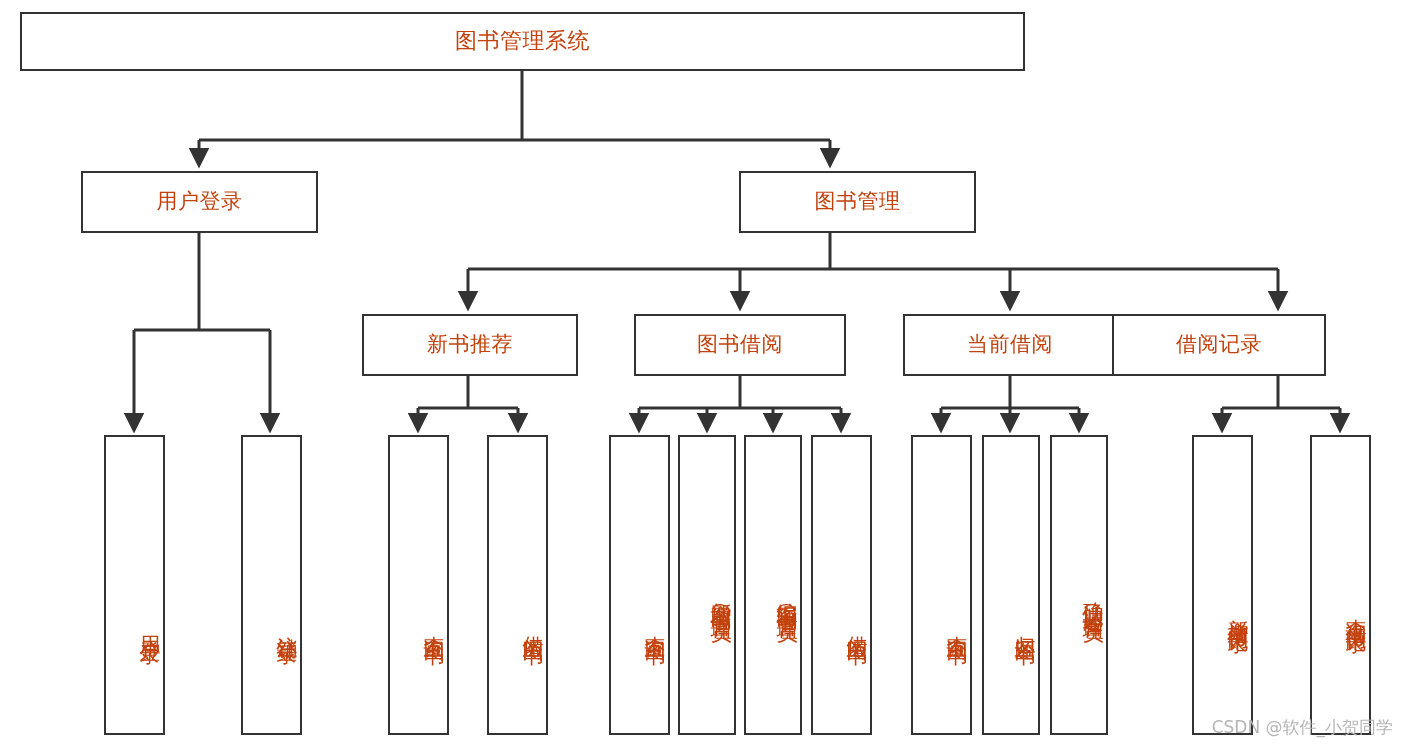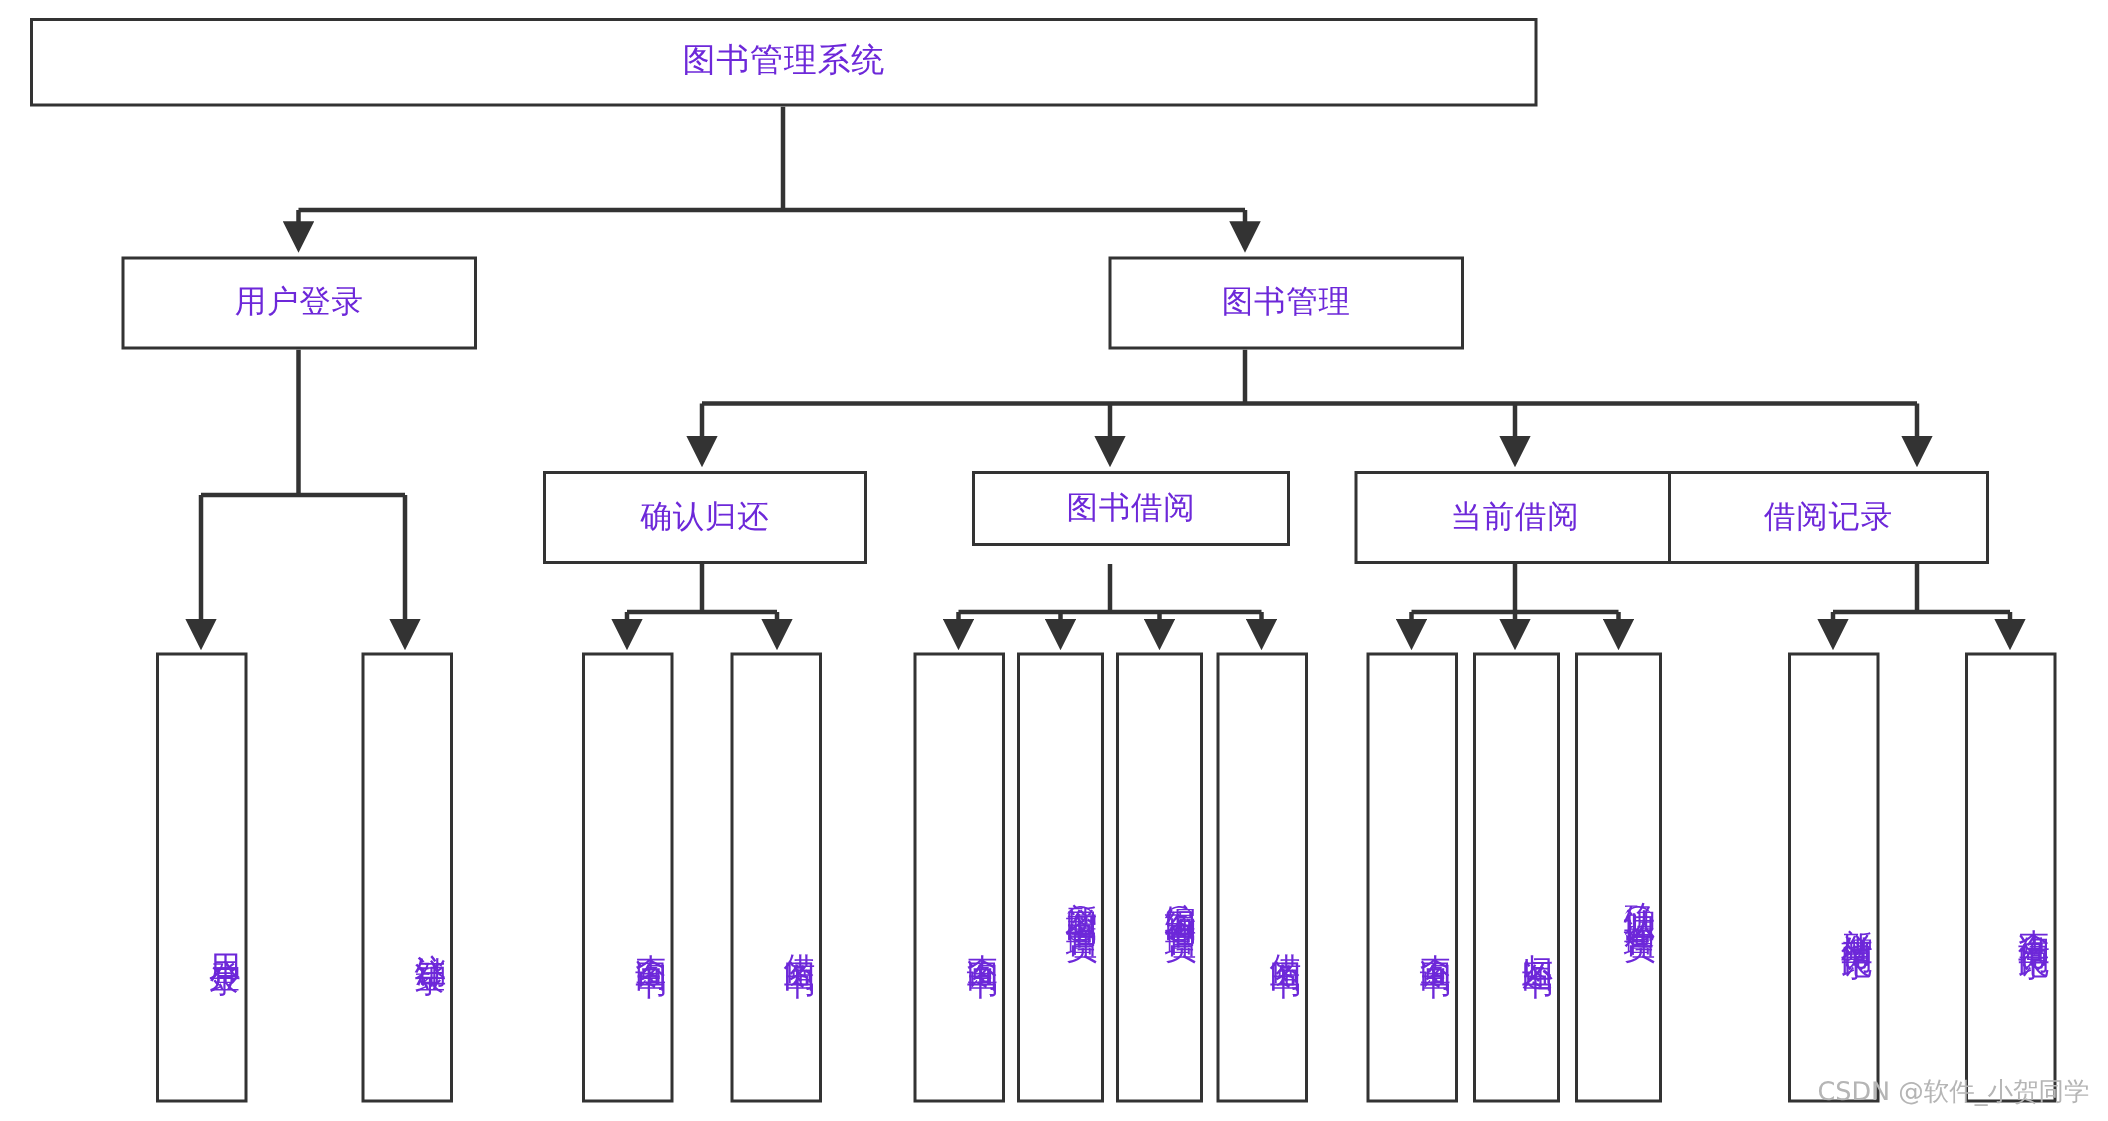--- a/index.html
+++ b/index.html
@@ -30,7 +30,7 @@
     box-sizing: border-box;
     border: 2px solid #333333;
     background: #ffffff;
-    color: #6d28d9;
+    color: #c2410c;
     display: flex;
     align-items: center;
     justify-content: center;

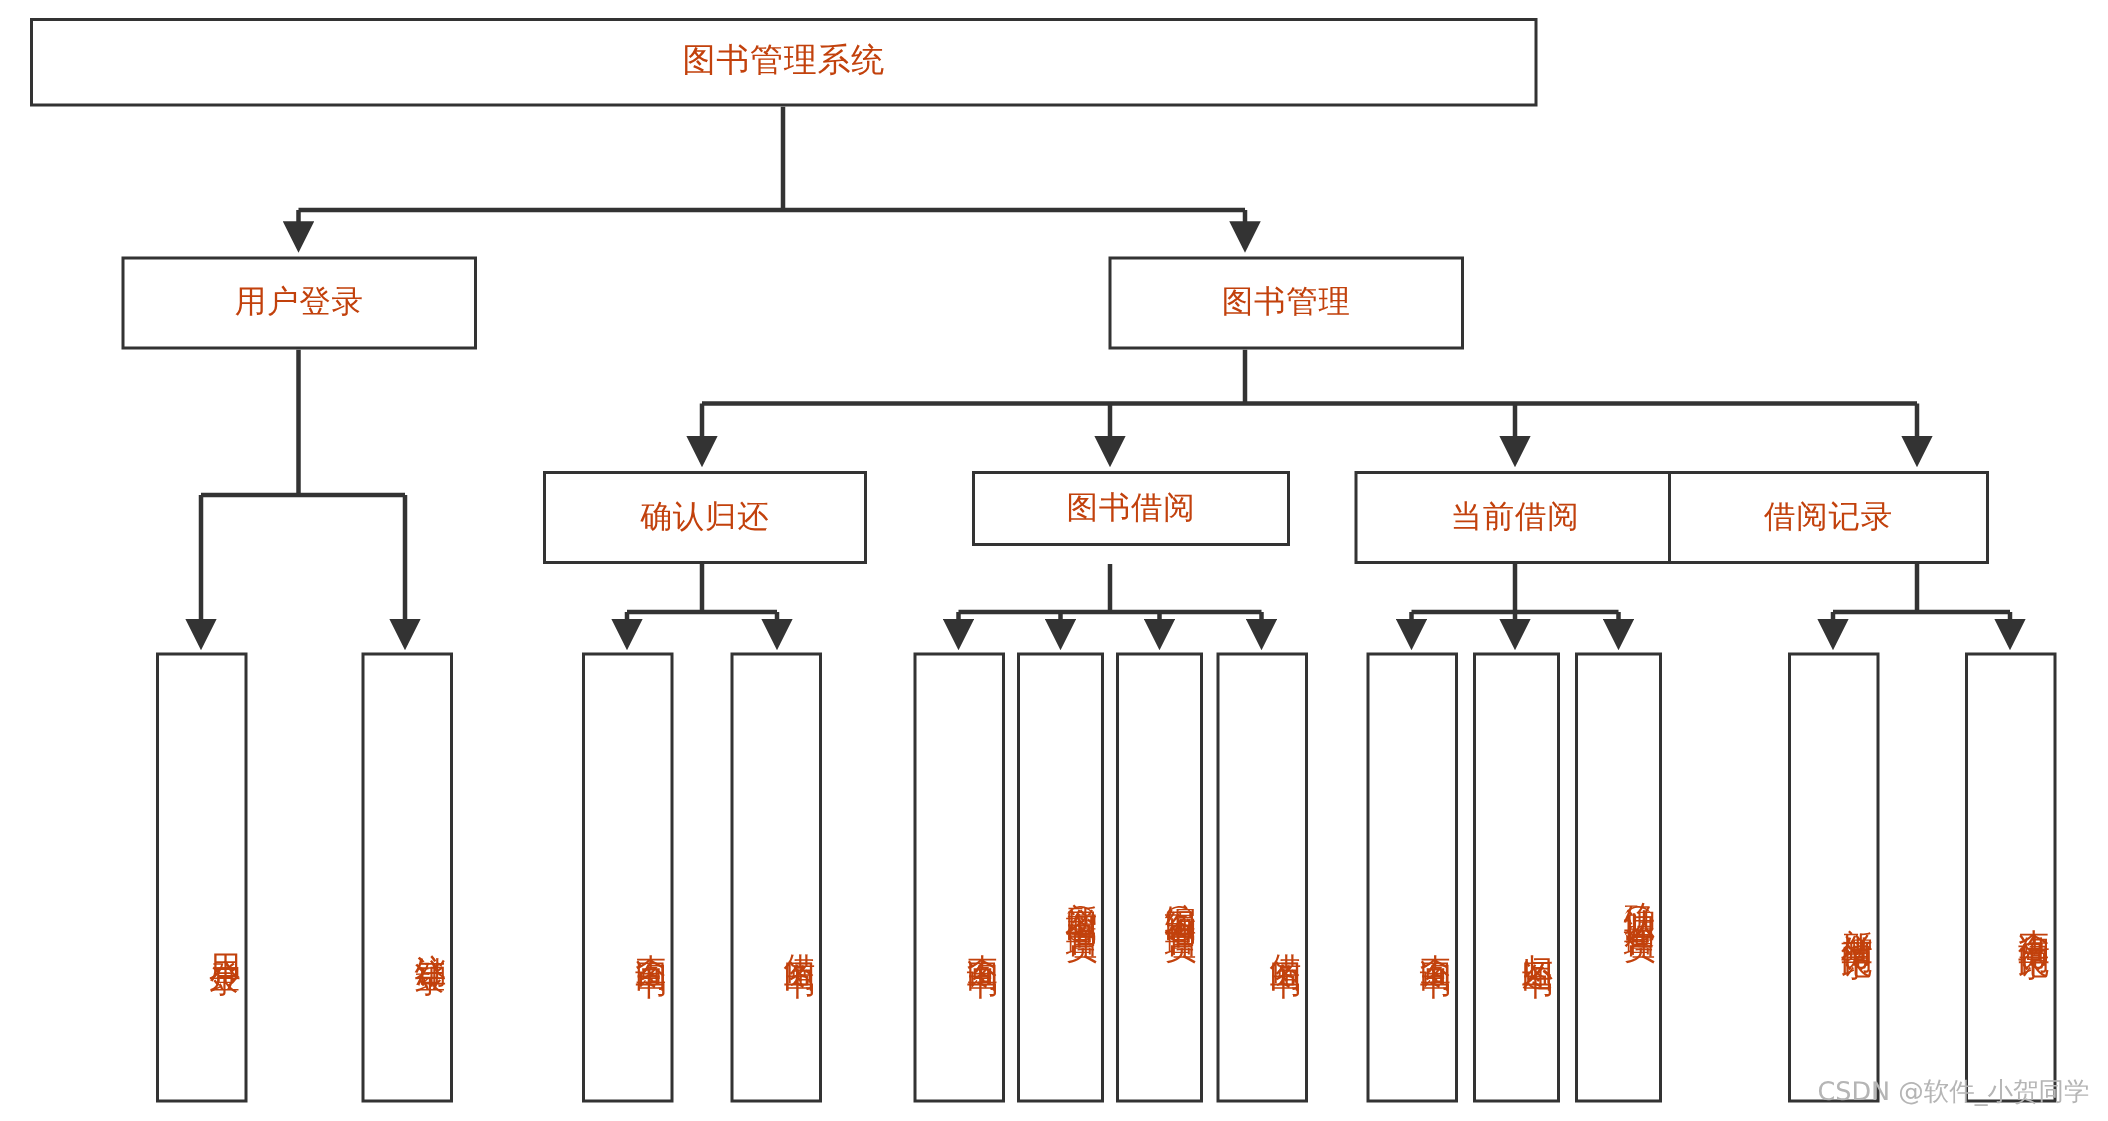--- a/index.html
+++ b/index.html
@@ -139,7 +139,7 @@
 
   <div class="node node-h" style="left:711px; top:171px; width:237px; height:62px;margin-left:28px;">图书管理</div>
 
-  <div class="node node-h" style="left:362px; top:314px; width:216px; height:62px;">确认归还</div>
+  <div class="node node-h" style="left:362px; top:314px; width:216px; height:62px;">新书推荐</div>
 
   <div class="node node-h" style="left:648px; top:314px; width:212px; height:50px;">图书借阅</div>
 

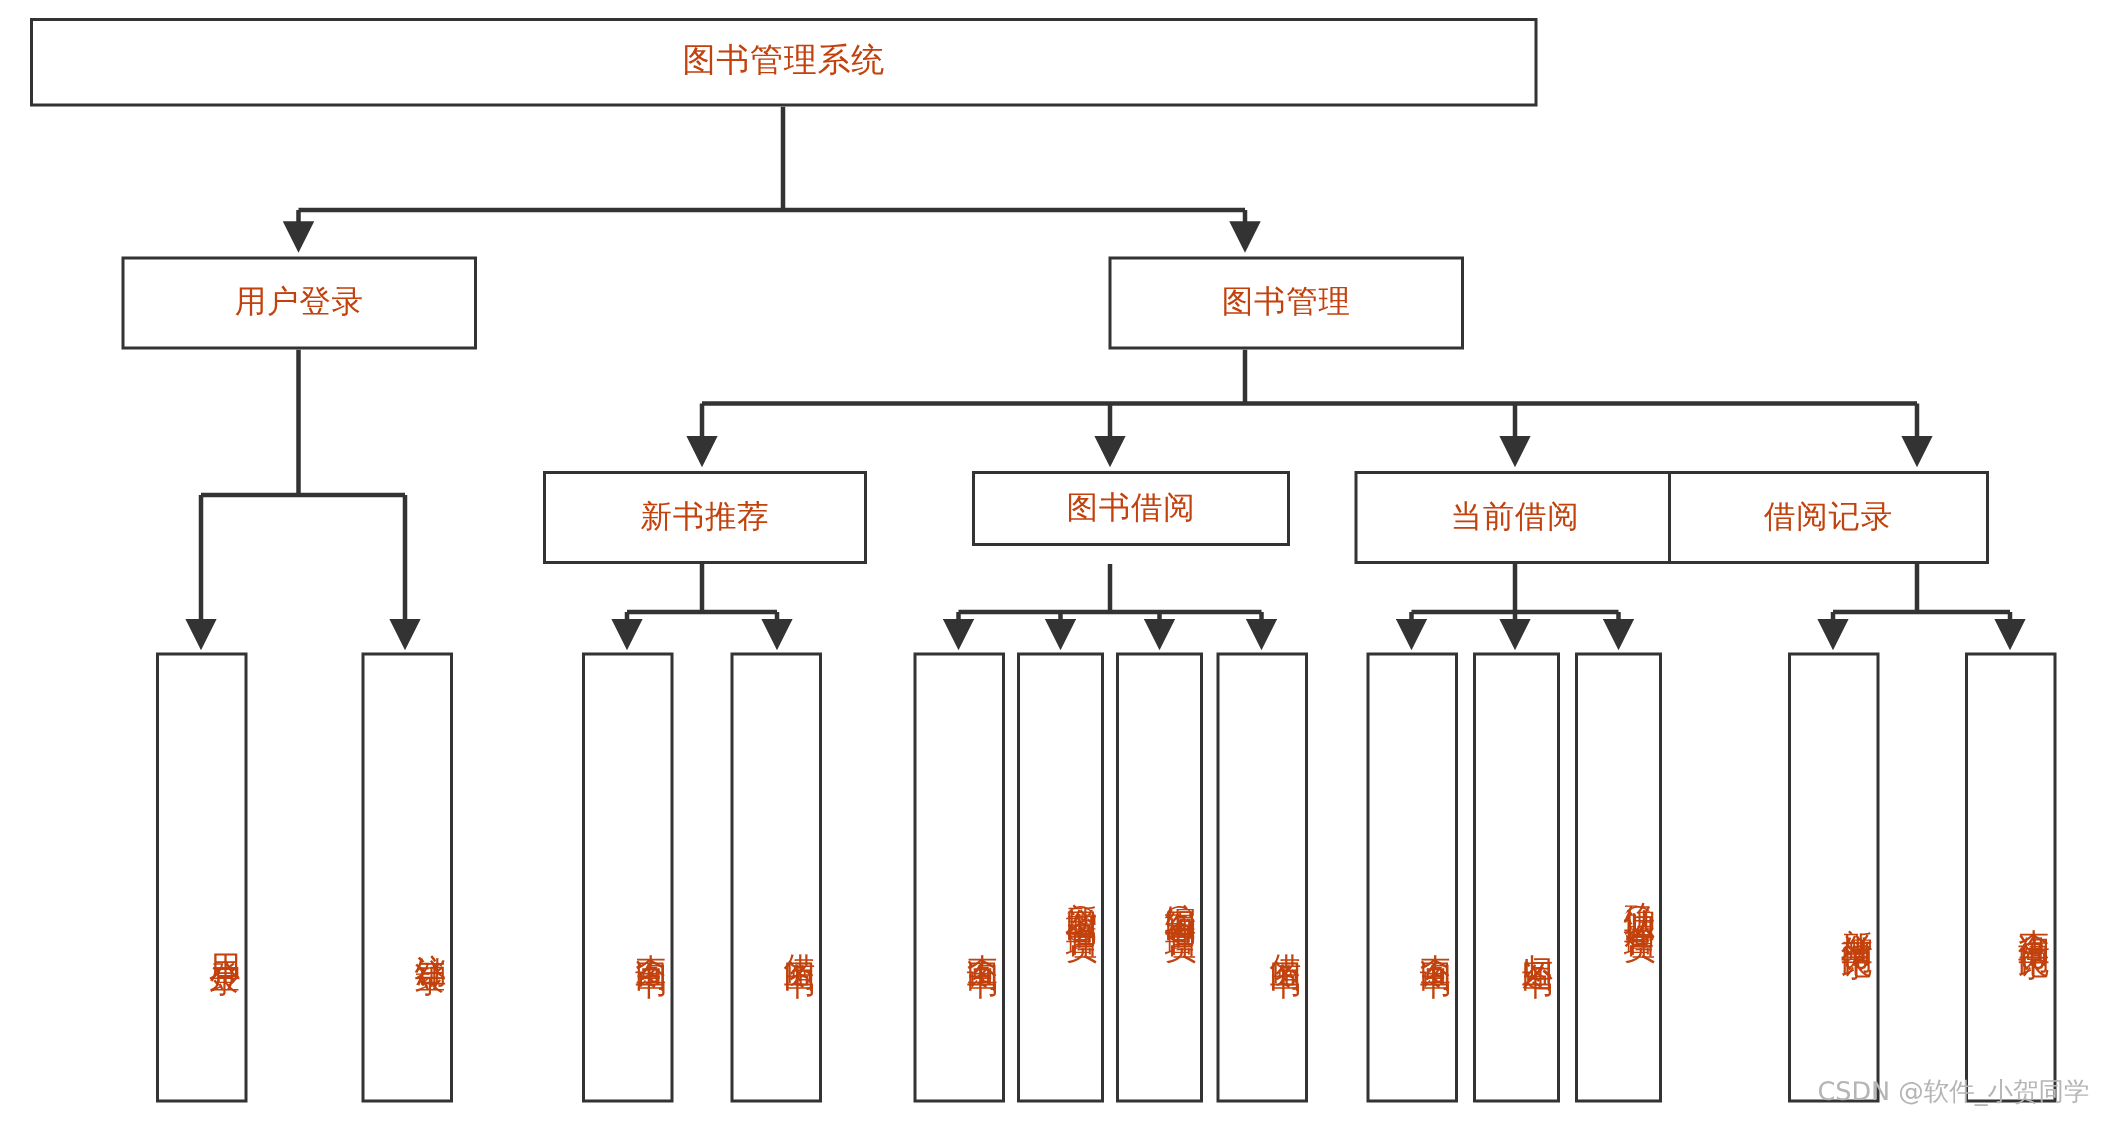--- a/index.html
+++ b/index.html
@@ -141,7 +141,7 @@
 
   <div class="node node-h" style="left:362px; top:314px; width:216px; height:62px;">新书推荐</div>
 
-  <div class="node node-h" style="left:648px; top:314px; width:212px; height:50px;">图书借阅</div>
+  <div class="node node-h" style="left:634px; top:314px; width:212px; height:62px;">图书借阅</div>
 
   <div class="node node-h" style="left:903px; top:314px; width:214px; height:62px;">当前借阅</div>
 

